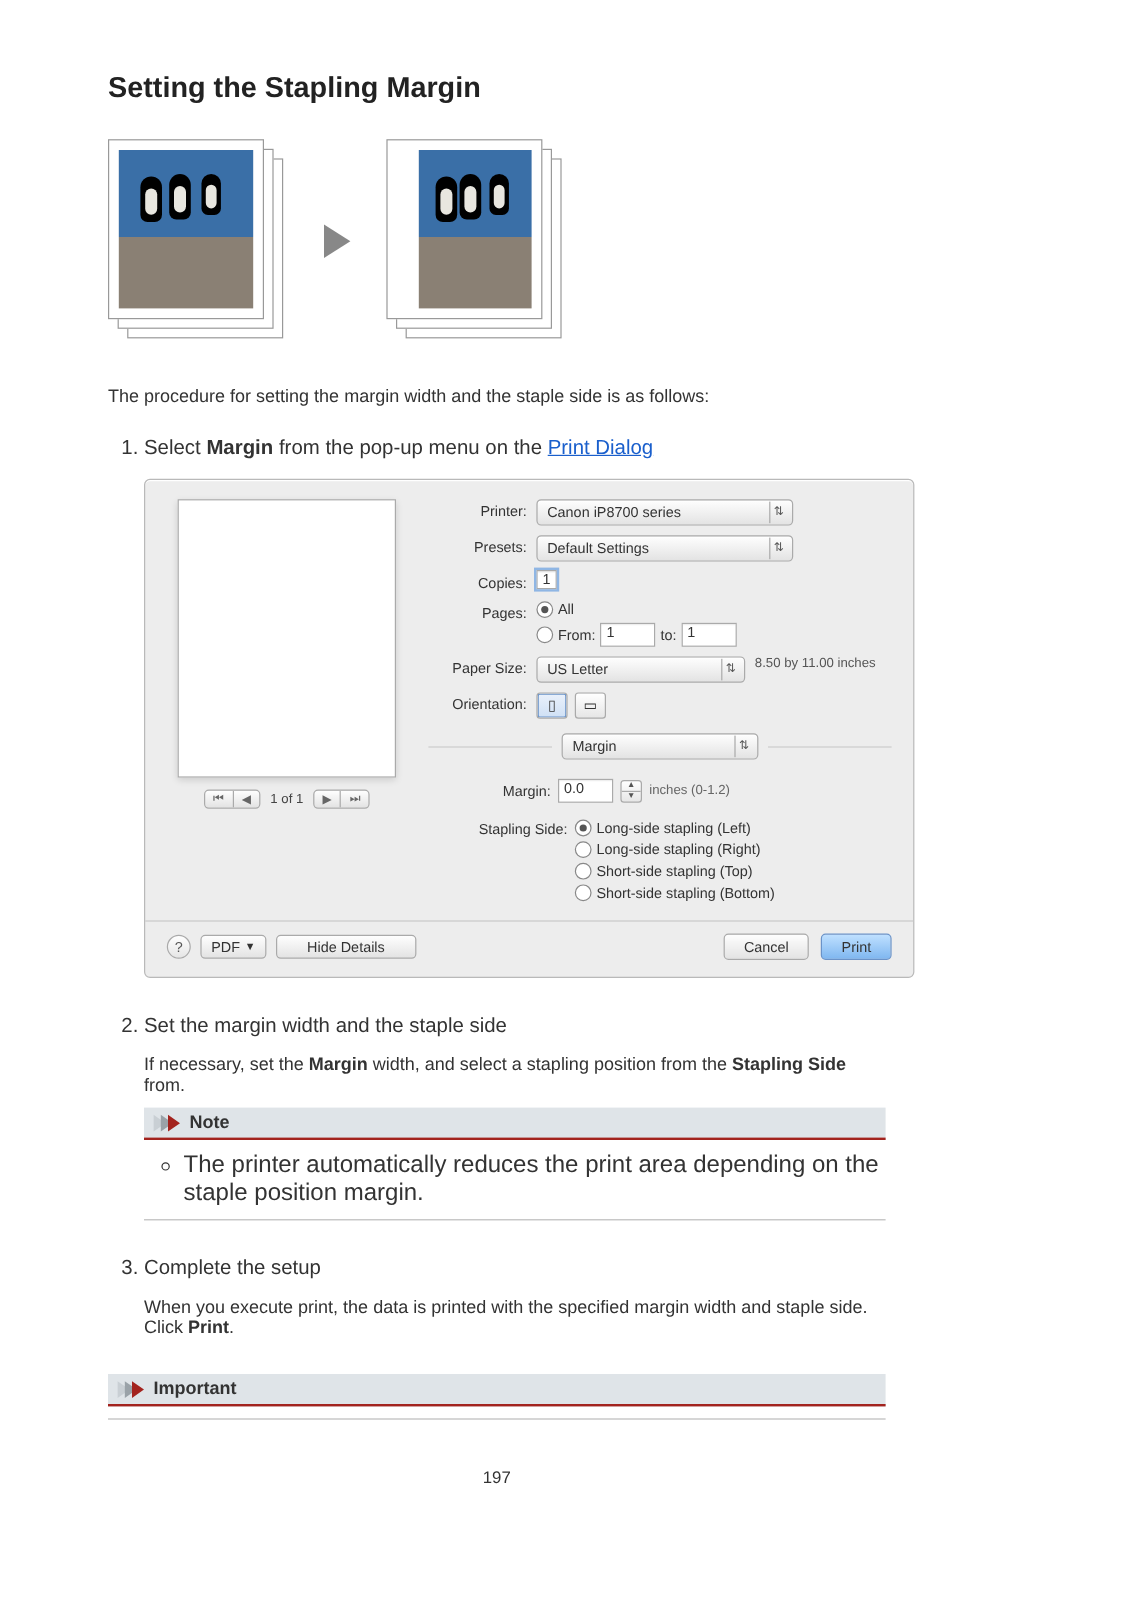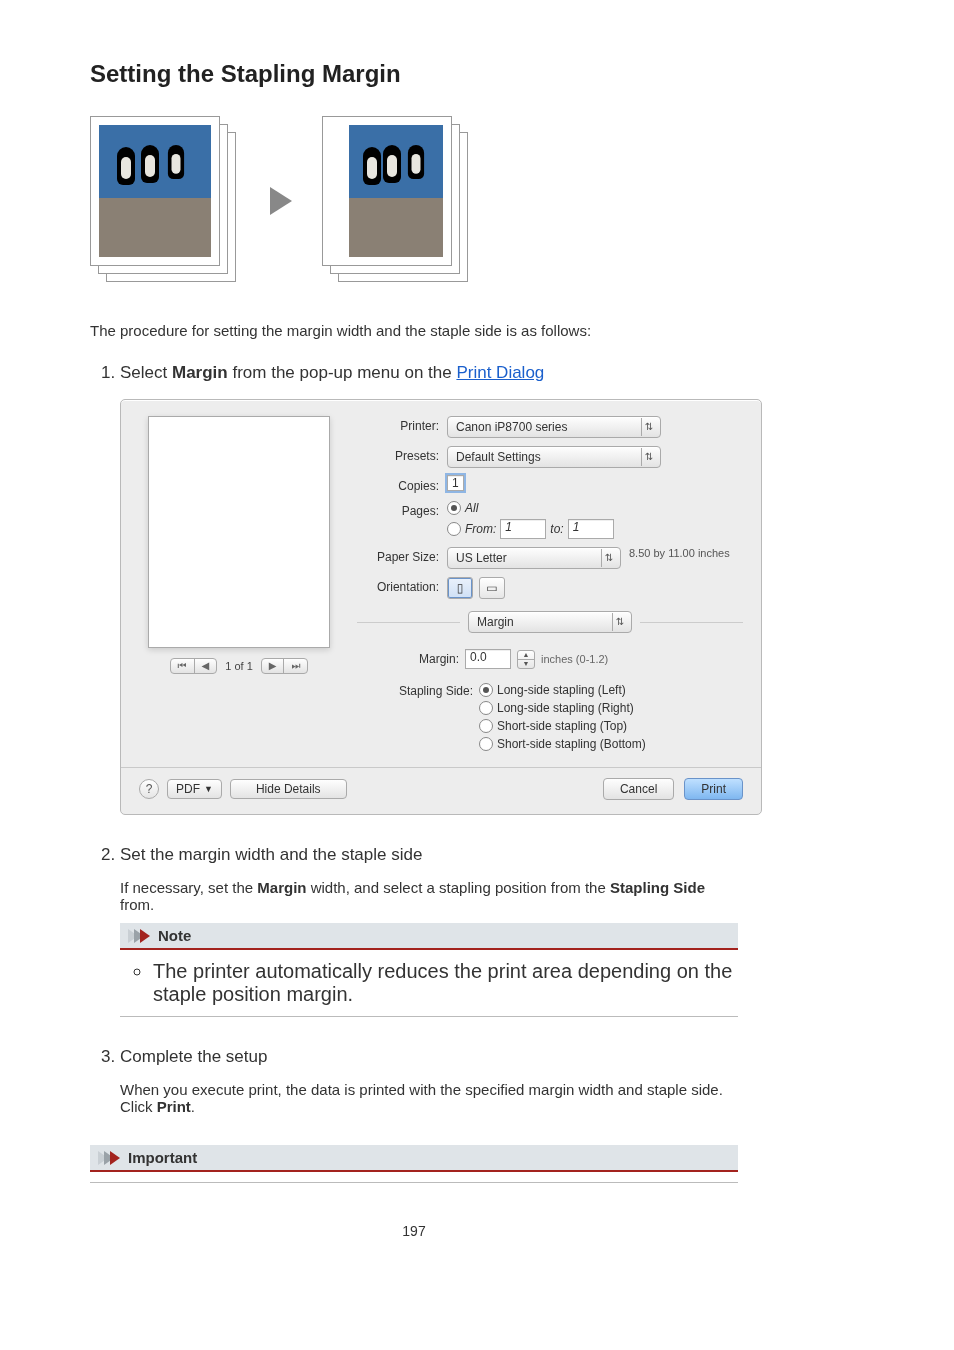--- a/index.html
+++ b/index.html
@@ -188,7 +188,7 @@
     box-shadow: inset 0 1px 0 #eee;
   }
   .smallinput.active { outline: 2px solid #8fb6e4; }
-  .pages-row { display: flex; flex-direction: column; gap: 4px; font-style: italic; }
+  .pages-row { display: flex; flex-direction: column; gap: 4px; }
   .radio-row { display: flex; align-items: center; gap: 4px; }
   .radio {
     width: 12px; height: 12px; border: 1px solid #888; border-radius: 50%;

